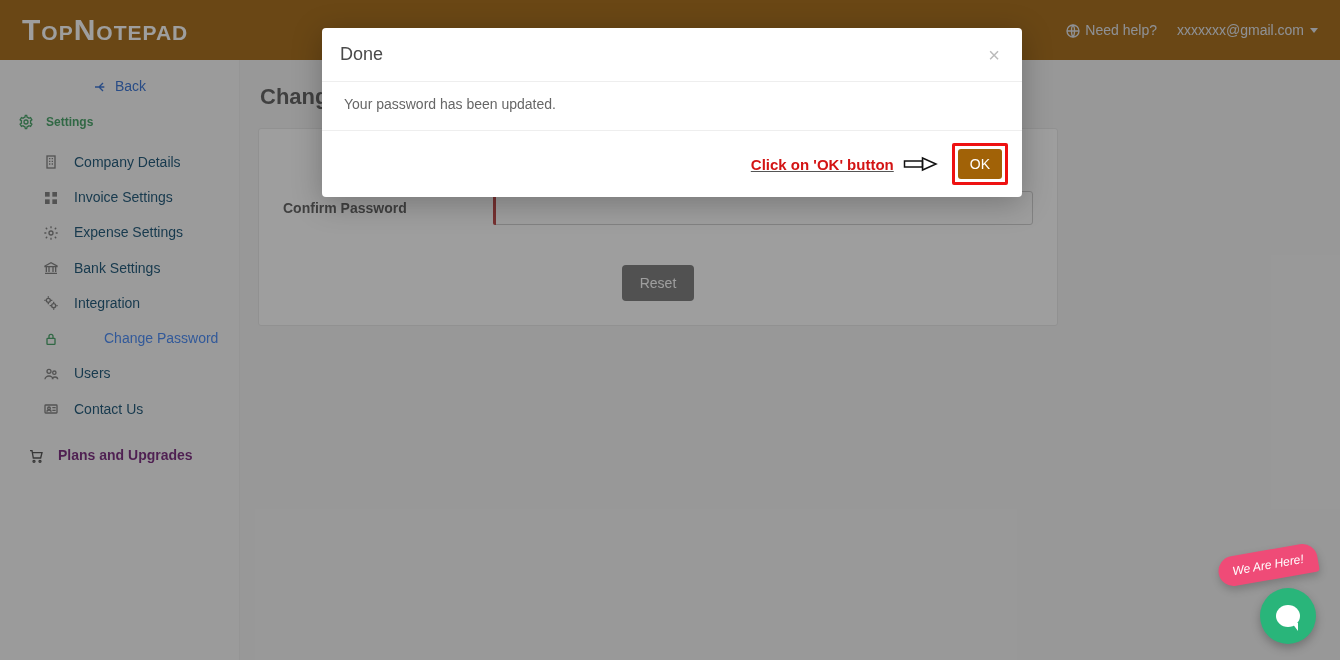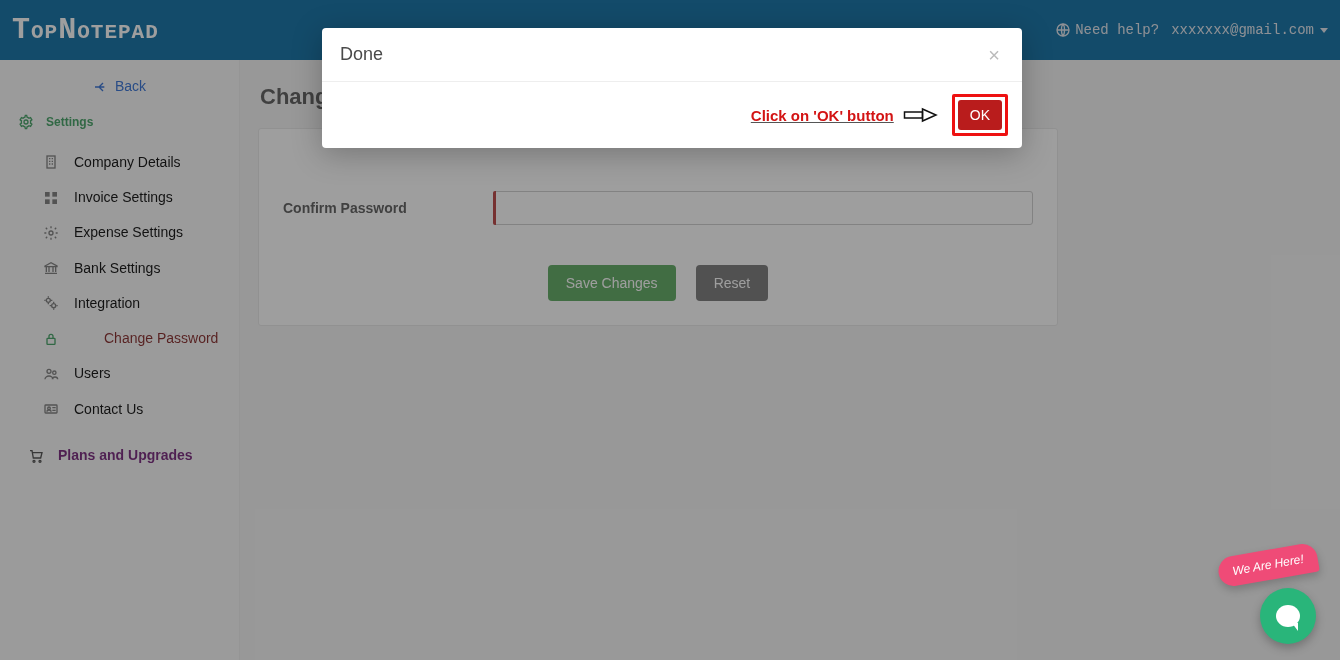--- a/index.html
+++ b/index.html
@@ -5,7 +5,7 @@
   * { box-sizing: border-box; margin: 0; padding: 0; }
   html, body { width: 1340px; height: 660px; font-family: "Helvetica Neue", Helvetica, Arial, sans-serif; background: #f5f5f5; color: #555; overflow: hidden; }
   
-  .header { height: 60px; background: #0369a1; color: #fff; display: flex; align-items: center; padding: 0 12px; font-family: Liberation Mono, monospace; }
+  .header { height: 60px; background: #a16207; color: #fff; display: flex; align-items: center; padding: 0 22px; }
   .brand { font-weight: 700; font-size: 30px; letter-spacing: 1px; font-variant: small-caps; }
   .header-spacer { flex: 1; }
   .help { display: flex; align-items: center; gap: 4px; margin-right: 12px; color: #e2e6ee; font-size: 14px; }

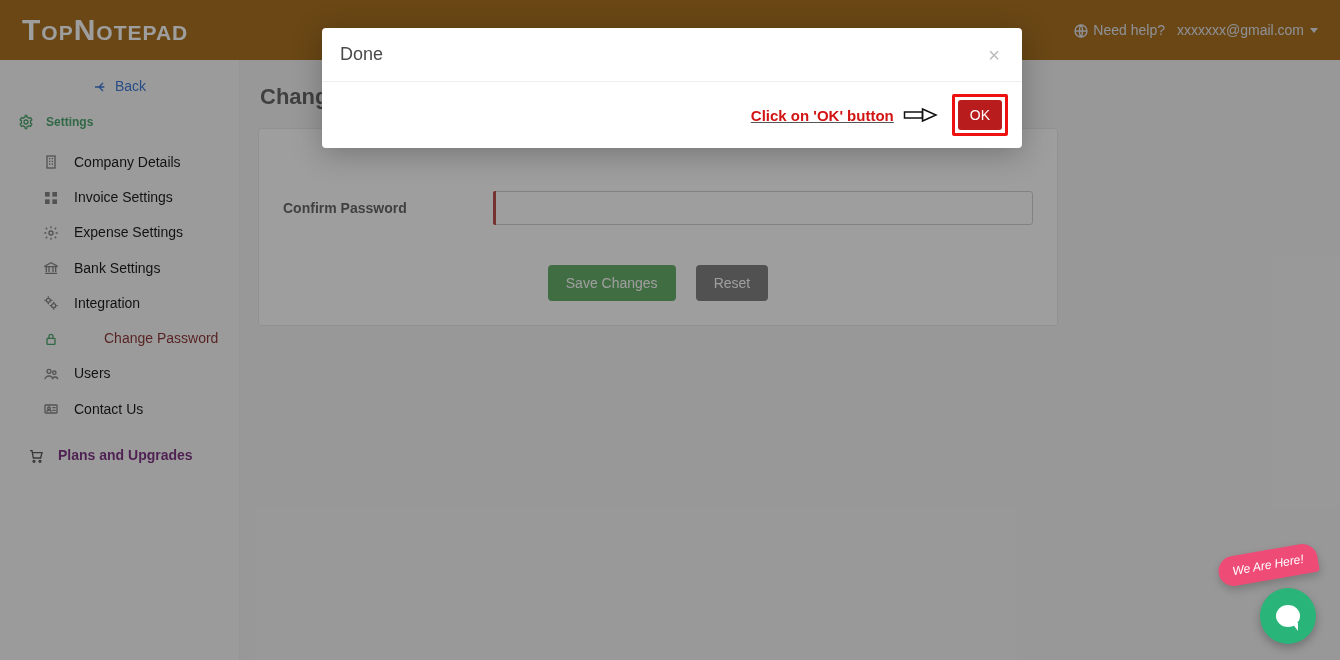--- a/index.html
+++ b/index.html
@@ -8,7 +8,7 @@
   .header { height: 60px; background: #a16207; color: #fff; display: flex; align-items: center; padding: 0 22px; }
   .brand { font-weight: 700; font-size: 30px; letter-spacing: 1px; font-variant: small-caps; }
   .header-spacer { flex: 1; }
-  .help { display: flex; align-items: center; gap: 4px; margin-right: 12px; color: #e2e6ee; font-size: 14px; }
+  .help { display: flex; align-items: center; gap: 4px; margin-right: 20px; color: #e2e6ee; font-size: 14px; }
   .user-email { color: #e2e6ee; font-size: 14px; display: flex; align-items: center; gap: 6px; }
   .caret-down { width: 0; height: 0; border-left: 4px solid transparent; border-right: 4px solid transparent; border-top: 5px solid #e2e6ee; display: inline-block; }
   

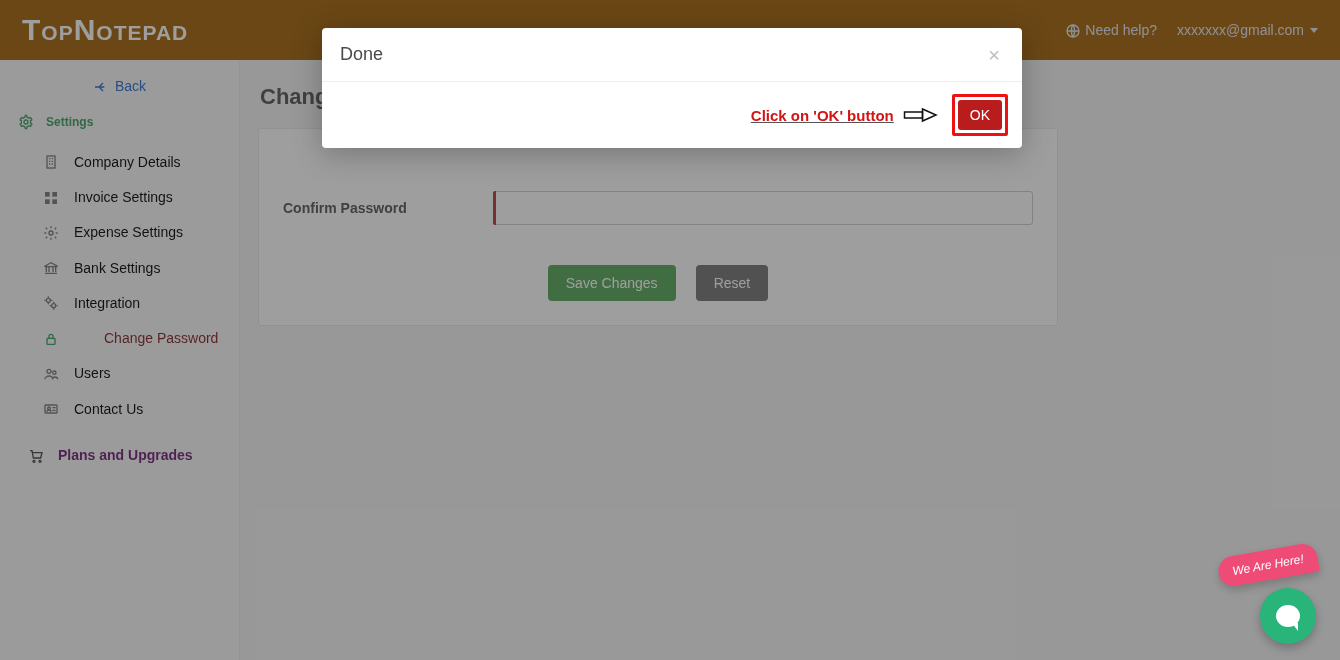--- a/index.html
+++ b/index.html
@@ -199,6 +199,7 @@
     <div class="modal-title">Done</div>
     <div class="modal-close">×</div>
   </div>
+  <div class="modal-body">Your password has been updated.</div>
   <div class="modal-foot">
     <div class="annot-row">
       <span class="annot-text">Click on 'OK' button</span>

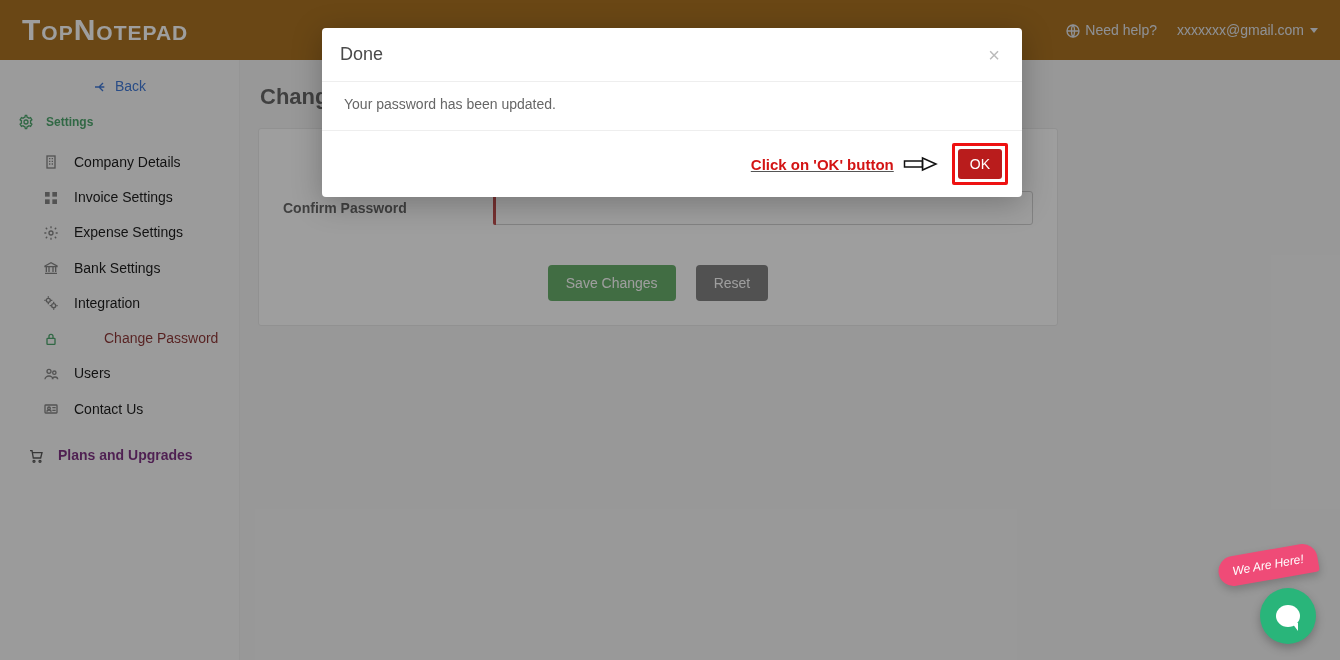--- a/index.html
+++ b/index.html
@@ -19,7 +19,7 @@
   .settings-head { display: flex; align-items: center; gap: 12px; padding: 14px 18px; font-weight: 700; color: #3a9d5d; font-size: 12px; }
   .settings-head .gear { color: #3a9d5d; }
   .nav-list { list-style: none; }
-  .nav-item { display: flex; align-items: center; gap: 14px; padding: 9px 18px 9px 42px; font-size: 14px; color: #000000; cursor: pointer; }
+  .nav-item { display: flex; align-items: center; gap: 14px; padding: 9px 18px 9px 42px; font-size: 14px; color: #0c4a6e; cursor: pointer; }
   .nav-item.active { color: #7f1d1d; gap: 44px; }
   .nav-item .icon { width: 18px; text-align: center; color: #777; }
   .nav-item.active .icon { color: #3a9d5d; }

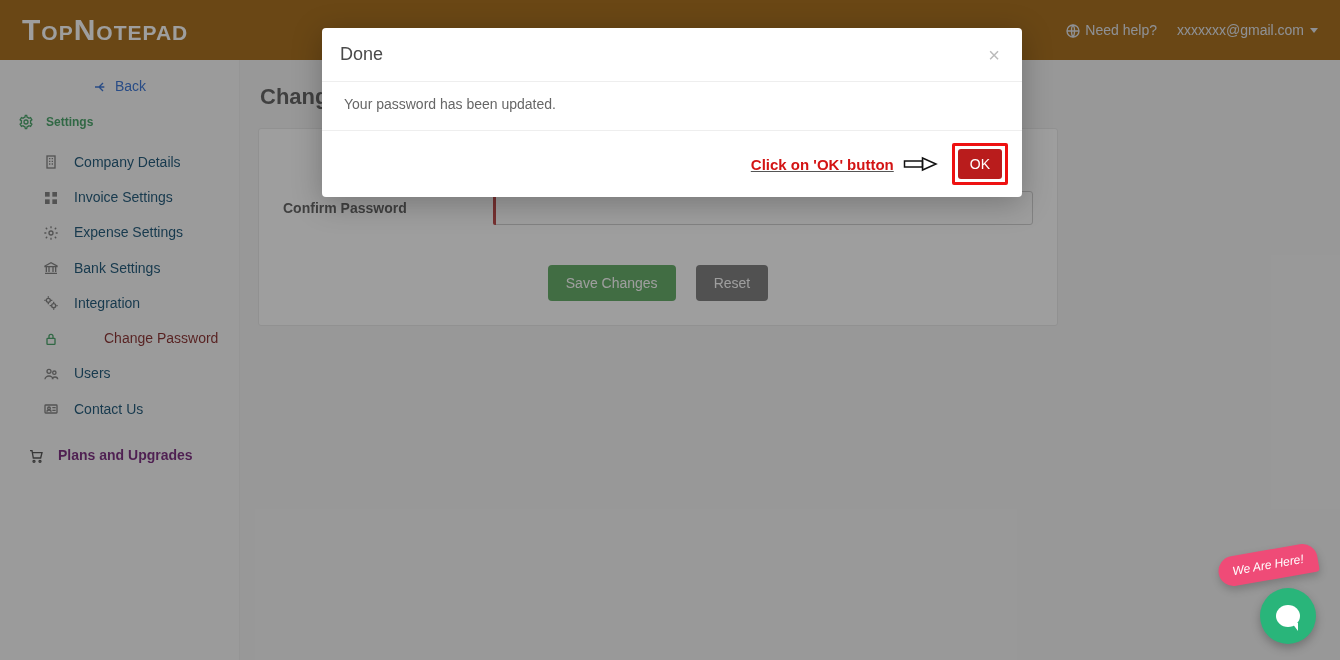--- a/index.html
+++ b/index.html
@@ -46,7 +46,7 @@
   .modal-body { padding: 14px 22px 18px; color: #666; font-size: 14px; border-bottom: 1px solid #eee; }
   .modal-foot { padding: 12px 14px; display: flex; justify-content: flex-end; align-items: center; gap: 12px; }
   .ok-wrap { border: 3px solid #e11; padding: 3px; border-radius: 2px; }
-  .ok-btn { background: #b91c1c; color: #fff; border: none; padding: 7px 12px; font-size: 14px; border-radius: 3px; cursor: pointer; }
+  .ok-btn { background: #a16207; color: #fff; border: none; padding: 7px 12px; font-size: 14px; border-radius: 3px; cursor: pointer; }
   .annot-row { display: flex; align-items: center; gap: 8px; text-decoration: underline; }
   .annot-text { color: #d31414; font-weight: 700; font-size: 15px; }
   .annot-arrow { width: 38px; height: 18px; }

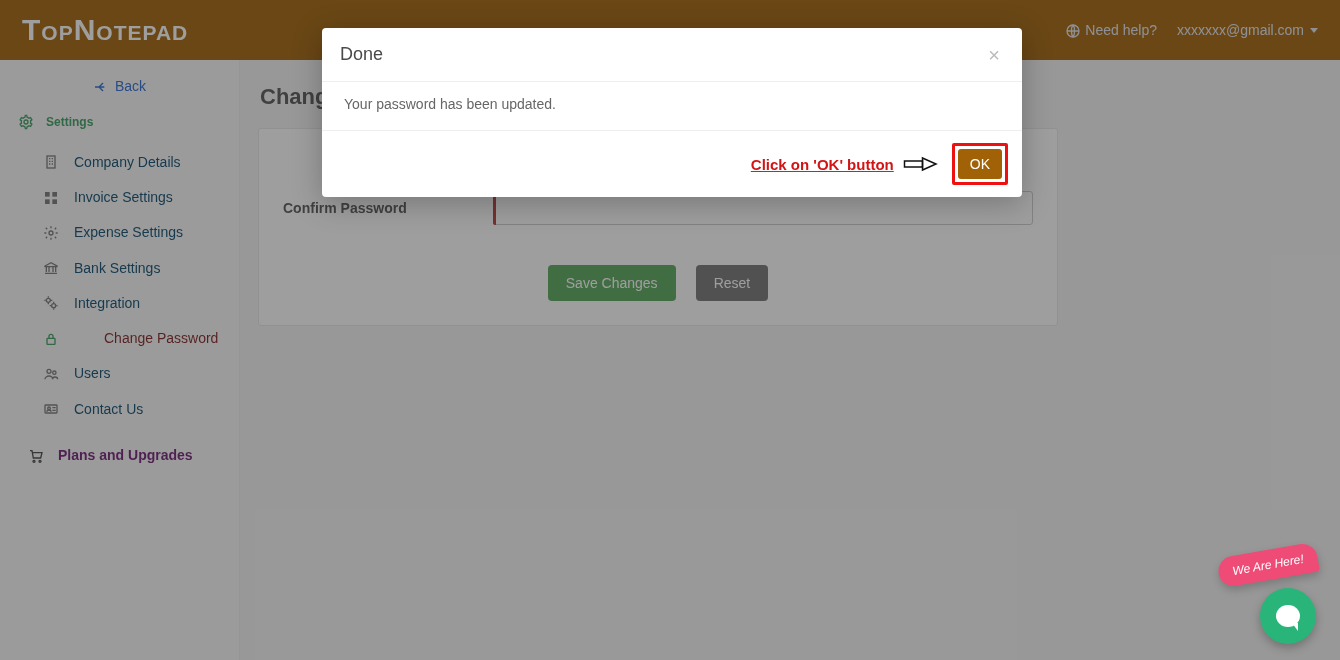--- a/index.html
+++ b/index.html
@@ -185,7 +185,6 @@
         </div>
       </div>
       <div class="btn-row">
-        <button class="btn btn-green">Save Changes</button>
         <button class="btn btn-red">Reset</button>
       </div>
     </div>

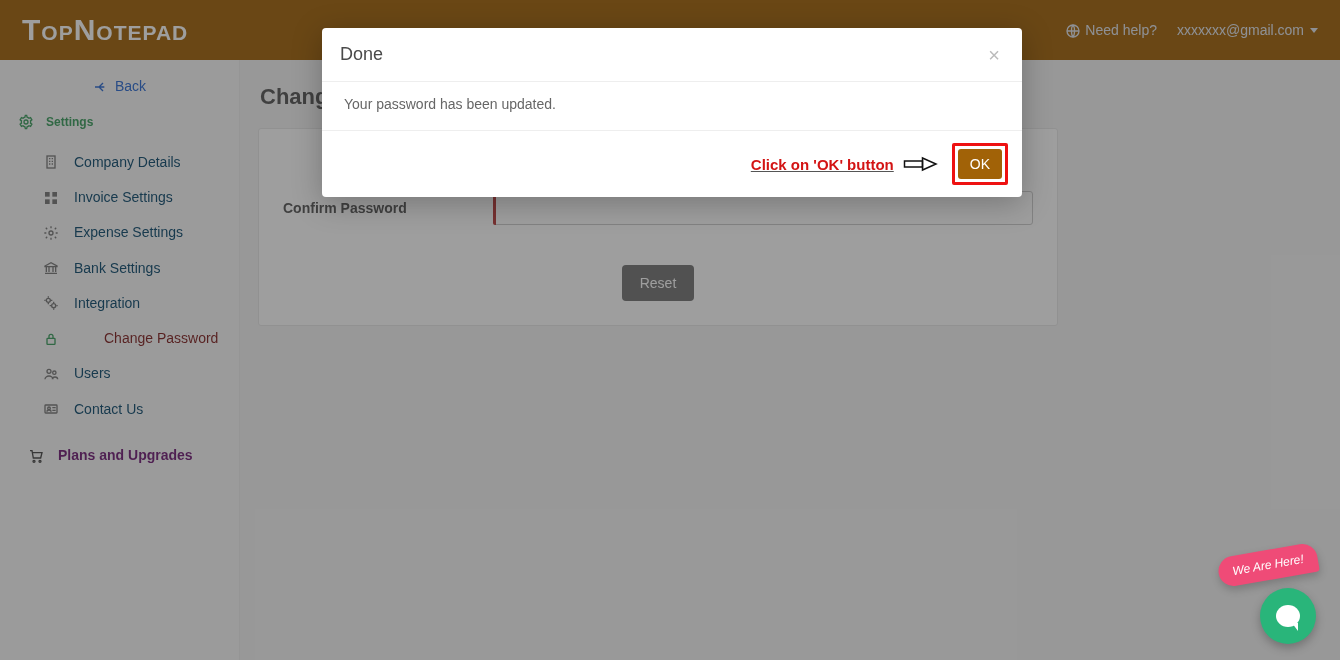--- a/index.html
+++ b/index.html
@@ -20,7 +20,7 @@
   .settings-head .gear { color: #3a9d5d; }
   .nav-list { list-style: none; }
   .nav-item { display: flex; align-items: center; gap: 14px; padding: 9px 18px 9px 42px; font-size: 14px; color: #0c4a6e; cursor: pointer; }
-  .nav-item.active { color: #7f1d1d; gap: 44px; }
+  .nav-item.active { color: #3b82f6; gap: 44px; }
   .nav-item .icon { width: 18px; text-align: center; color: #777; }
   .nav-item.active .icon { color: #3a9d5d; }
   .plans-row { display: flex; align-items: center; gap: 14px; padding: 20px 18px 9px 28px; font-size: 14px; font-weight: 700; color: #701a75; cursor: pointer; }

